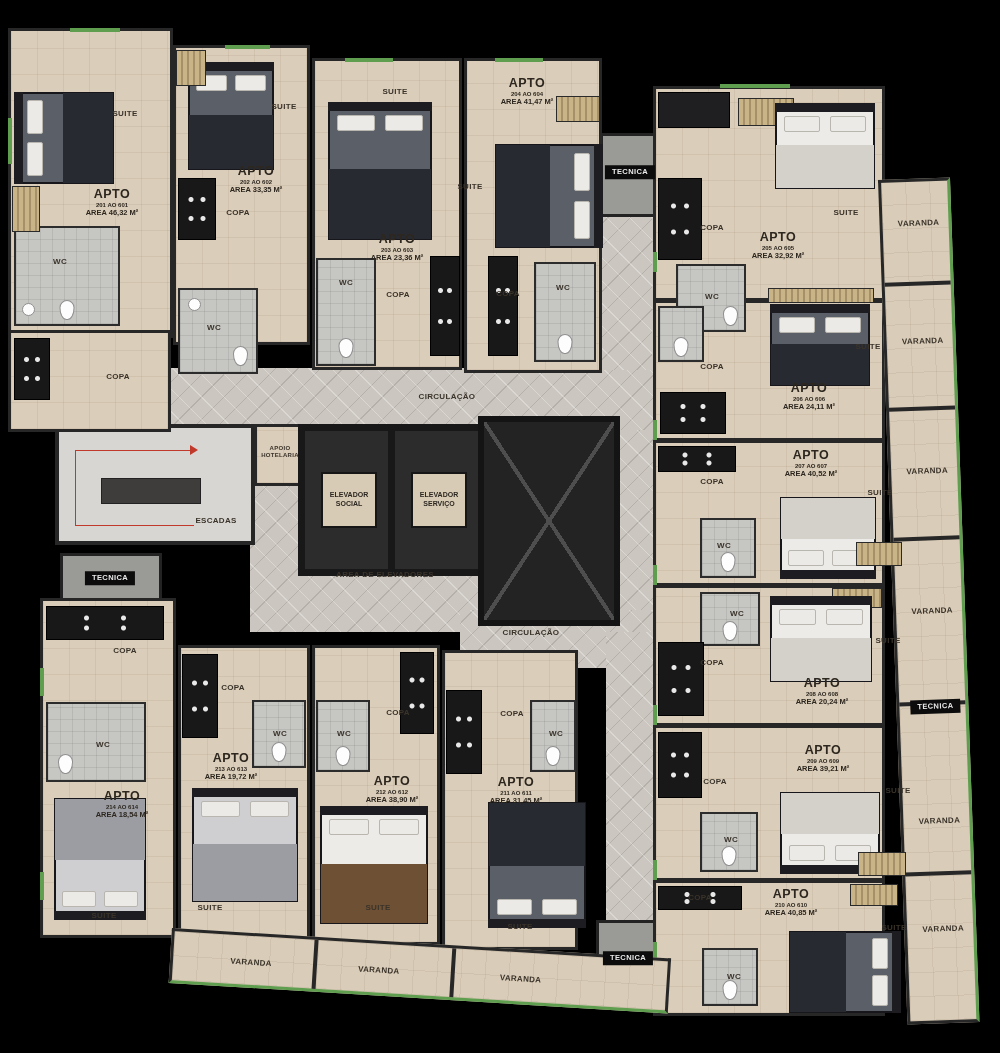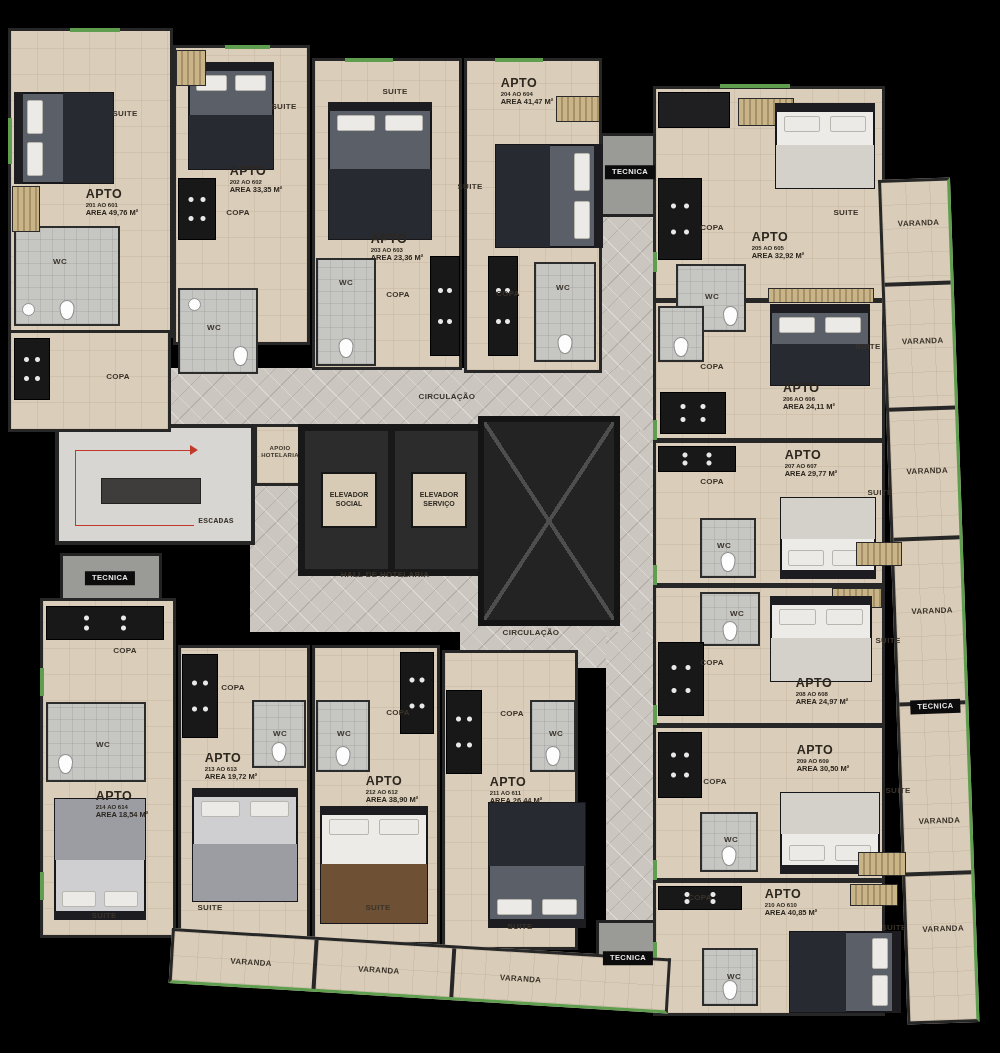--- a/index.html
+++ b/index.html
@@ -30,7 +30,7 @@
   .lbl-sm{font-size:6px;white-space:normal;width:46px;text-align:center;}
   .black-tag{position:absolute;transform:translate(-50%,-50%);background:#0c0c0c;color:#e9e9e9;
        font:700 7.5px/1 "Liberation Sans",sans-serif;padding:3px 7px;letter-spacing:.4px;z-index:8;white-space:nowrap;}
-  .apto{position:absolute;transform:translate(-50%,-50%);color:#2d271f;z-index:7;}
+  .apto{position:absolute;transform:translate(-50%,-50%);text-align:center;color:#2d271f;z-index:7;}
   .apto .t{font:800 12.5px/1 "Liberation Sans",sans-serif;letter-spacing:.5px;}
   .apto .u{font:700 6px/1.4 "Liberation Sans",sans-serif;}
   .apto .a{font:700 7.5px/1.1 "Liberation Sans",sans-serif;}

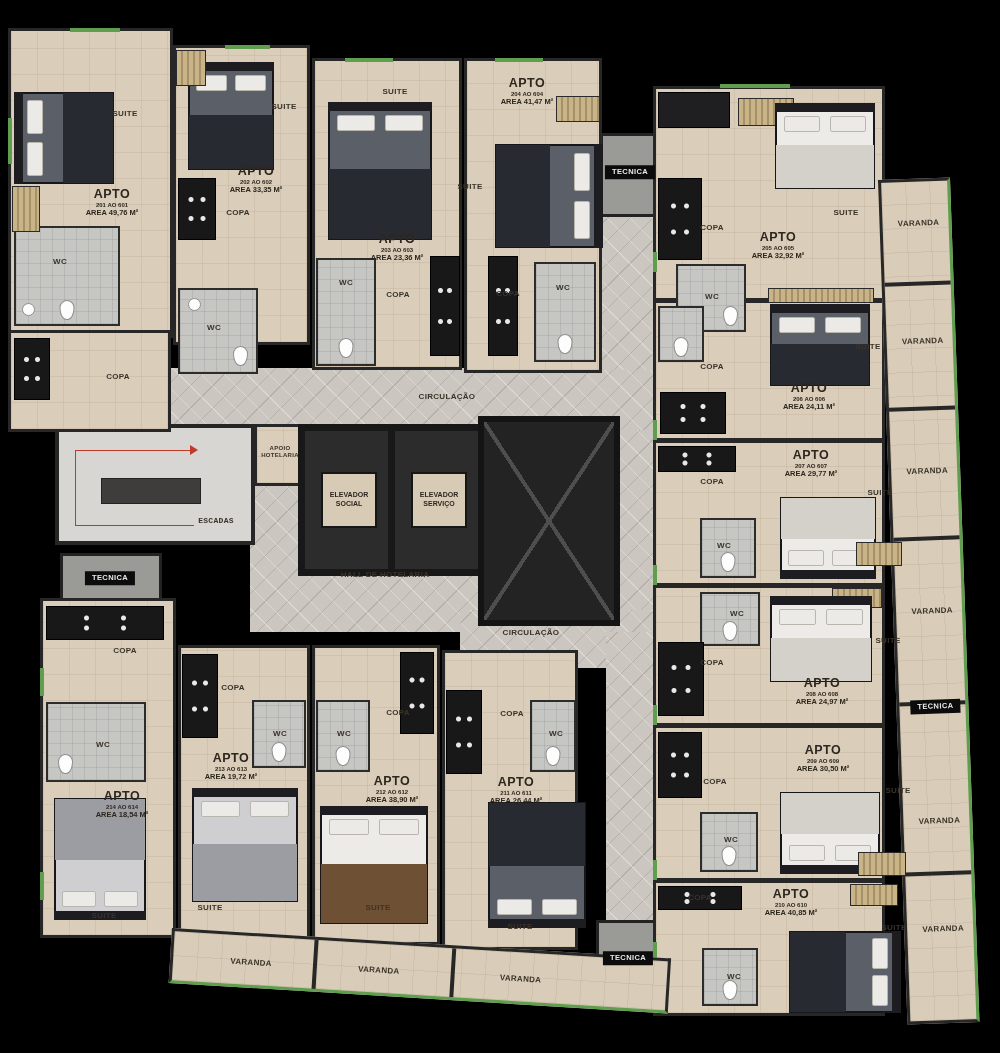--- a/index.html
+++ b/index.html
@@ -386,7 +386,7 @@
   <div class="apto" style="left:112px;top:203px;">
     <div class="t">APTO</div>
       <div class="u">201 AO 601</div>
-      <div class="a">AREA 49,76 M²</div>
+      <div class="a">AREA 46,32 M²</div>
   </div>
   <div class="apto" style="left:256px;top:180px;">
     <div class="t">APTO</div>

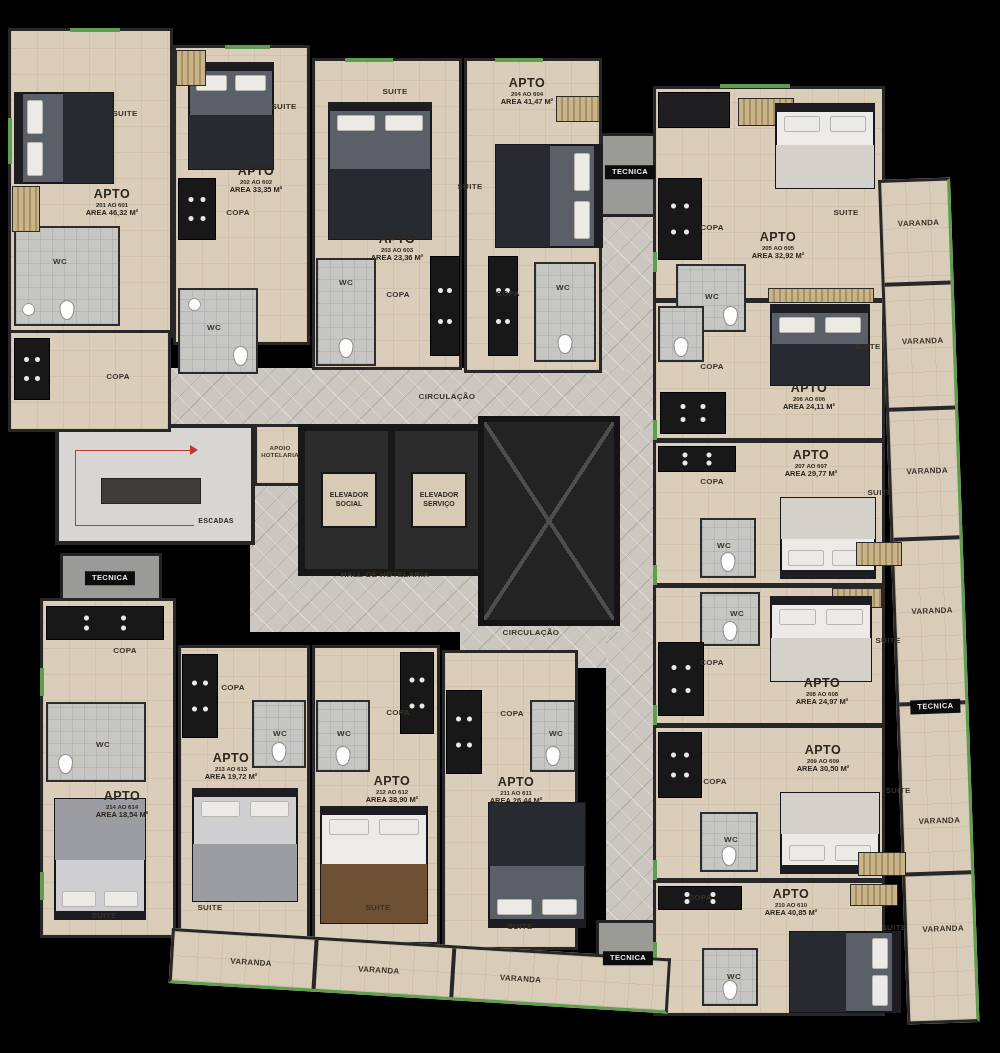--- a/index.html
+++ b/index.html
@@ -416,7 +416,7 @@
   <div class="apto" style="left:811px;top:464px;">
     <div class="t">APTO</div>
       <div class="u">207 AO 607</div>
-      <div class="a">AREA 29,77 M²</div>
+      <div class="a">AREA 40,52 M²</div>
   </div>
   <div class="apto" style="left:822px;top:692px;">
     <div class="t">APTO</div>

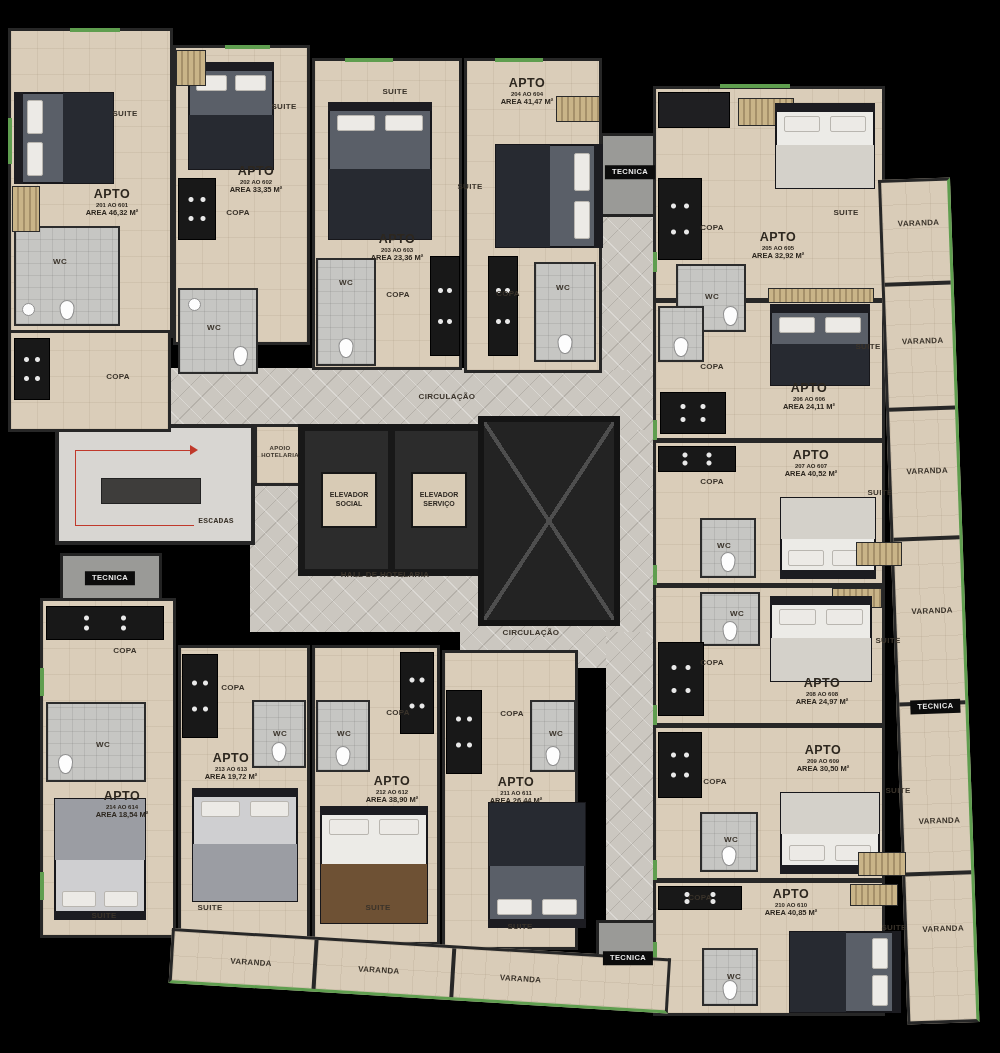--- a/index.html
+++ b/index.html
@@ -93,7 +93,7 @@
     <div class="slab" style="left:42px;top:50px;width:98px;height:24px;"></div>
     <div class="rpath" style="left:16px;top:22px;width:118px;height:74px;"></div>
   </div>
-  <span class="lbl" style="left:216px;top:521px;font-family:Liberation Mono, monospace;">ESCADAS</span>
+  <span class="lbl" style="left:216px;top:521px;">ESCADAS</span>
 
   <div class="abs apt" style="left:254px;top:424px;width:52px;height:62px;"></div>
   <span class="lbl lbl-sm" style="left:280px;top:452px;">APOIO HOTELARIA</span>

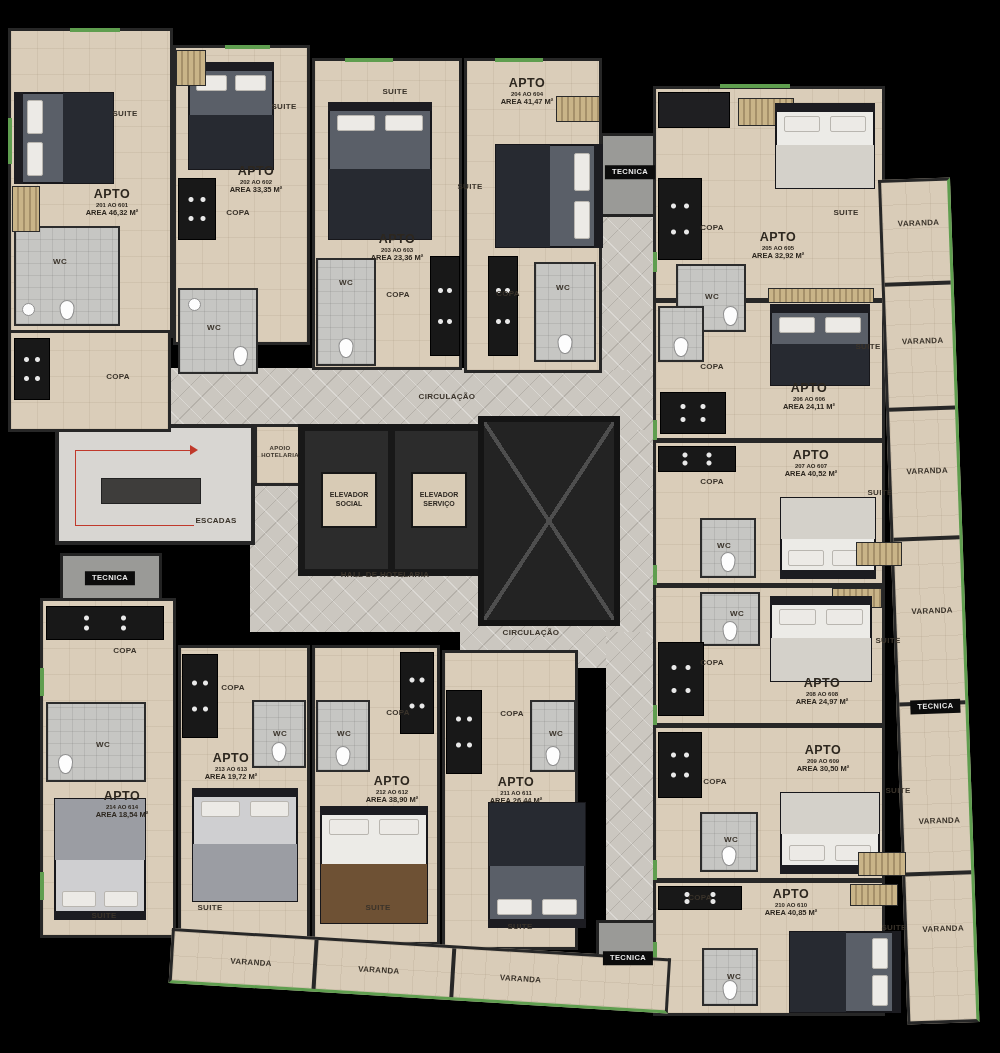--- a/index.html
+++ b/index.html
@@ -105,7 +105,7 @@
     <div class="plate">ELEVADOR SERVIÇO</div>
   </div>
   <div class="xshaft" style="left:478px;top:416px;width:130px;height:198px;"></div>
-  <span class="lbl" style="left:385px;top:575px;">HALL DE HOTELARIA</span>
+  <span class="lbl" style="left:385px;top:575px;">AREA DE ELEVADORES</span>
 
   <div class="abs techroom" style="left:600px;top:133px;width:62px;height:84px;"></div>
   <span class="black-tag" style="left:630px;top:172px;">TECNICA</span>

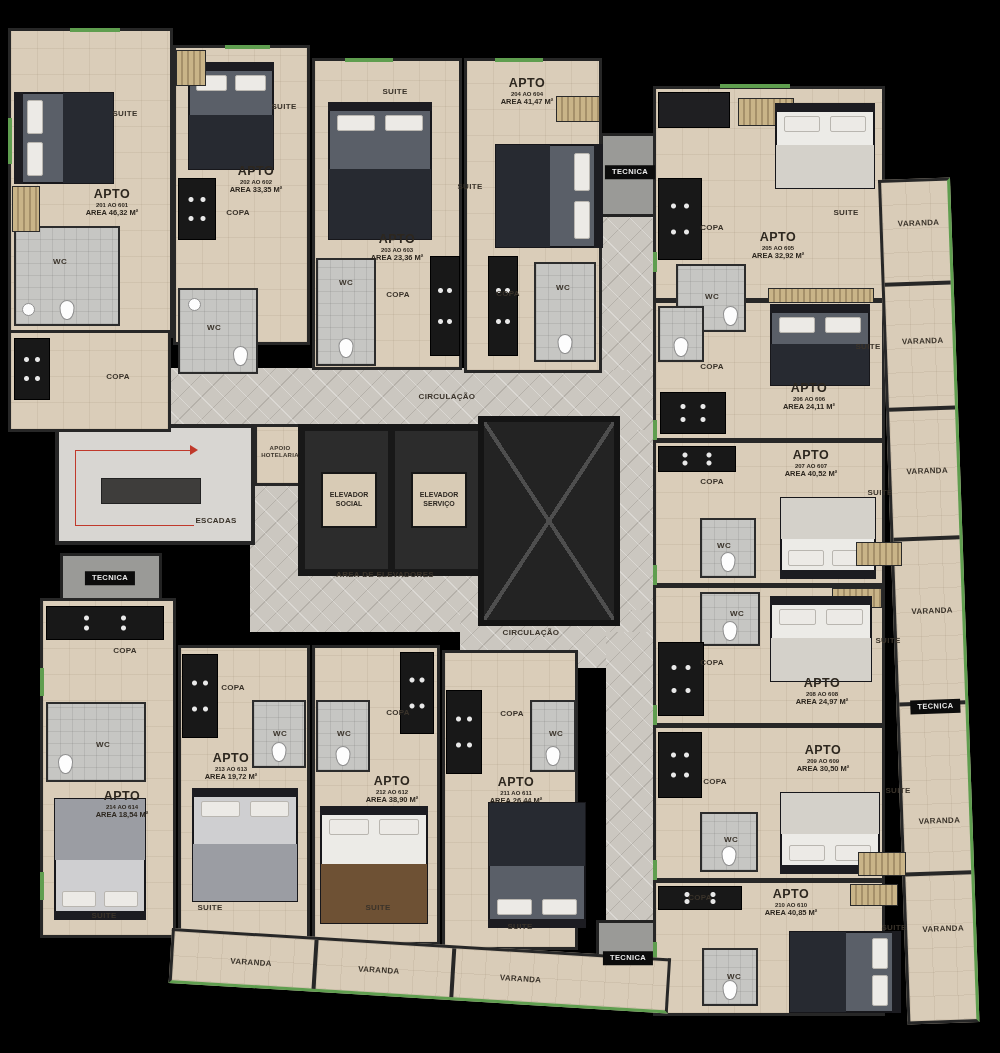--- a/index.html
+++ b/index.html
@@ -421,7 +421,7 @@
   <div class="apto" style="left:822px;top:692px;">
     <div class="t">APTO</div>
       <div class="u">208 AO 608</div>
-      <div class="a">AREA 24,97 M²</div>
+      <div class="a">AREA 20,24 M²</div>
   </div>
   <div class="apto" style="left:823px;top:759px;">
     <div class="t">APTO</div>

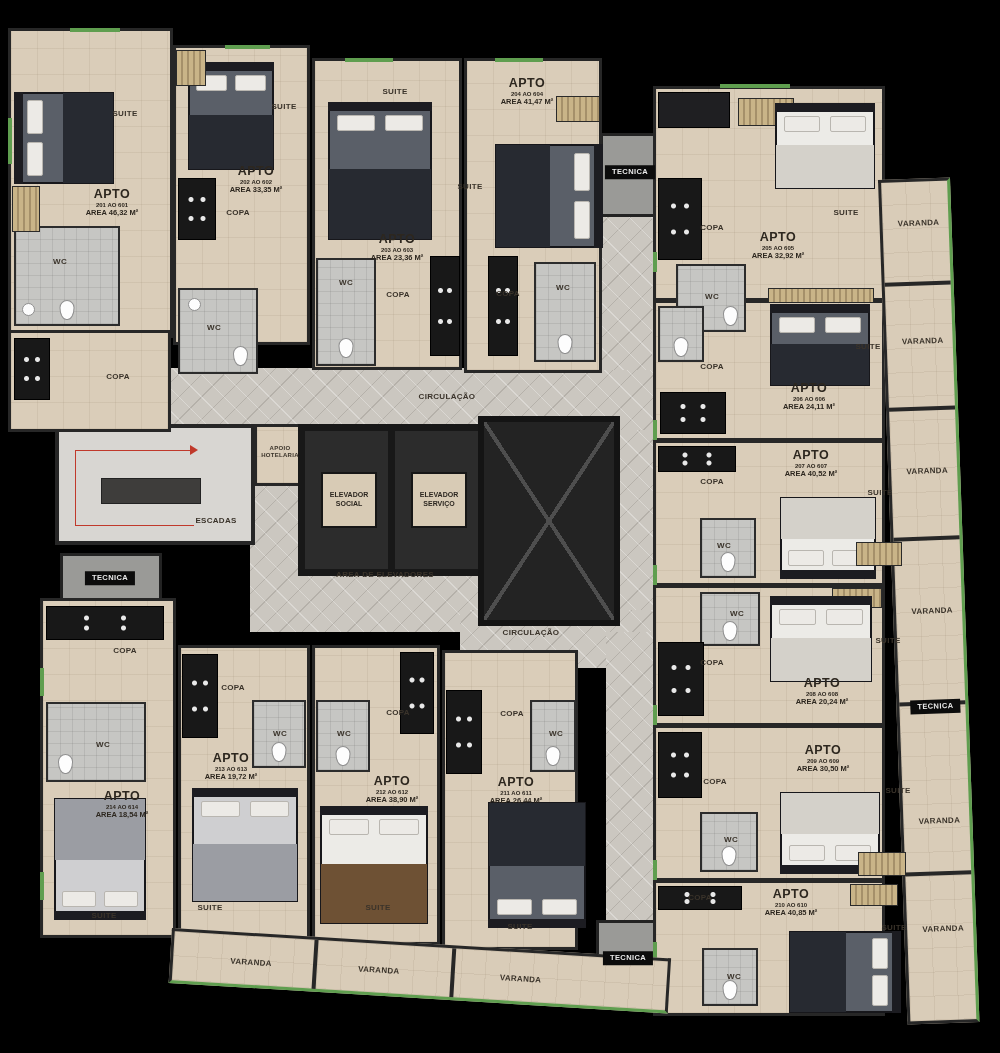--- a/index.html
+++ b/index.html
@@ -426,7 +426,7 @@
   <div class="apto" style="left:823px;top:759px;">
     <div class="t">APTO</div>
       <div class="u">209 AO 609</div>
-      <div class="a">AREA 30,50 M²</div>
+      <div class="a">AREA 39,21 M²</div>
   </div>
   <div class="apto" style="left:791px;top:903px;">
     <div class="t">APTO</div>

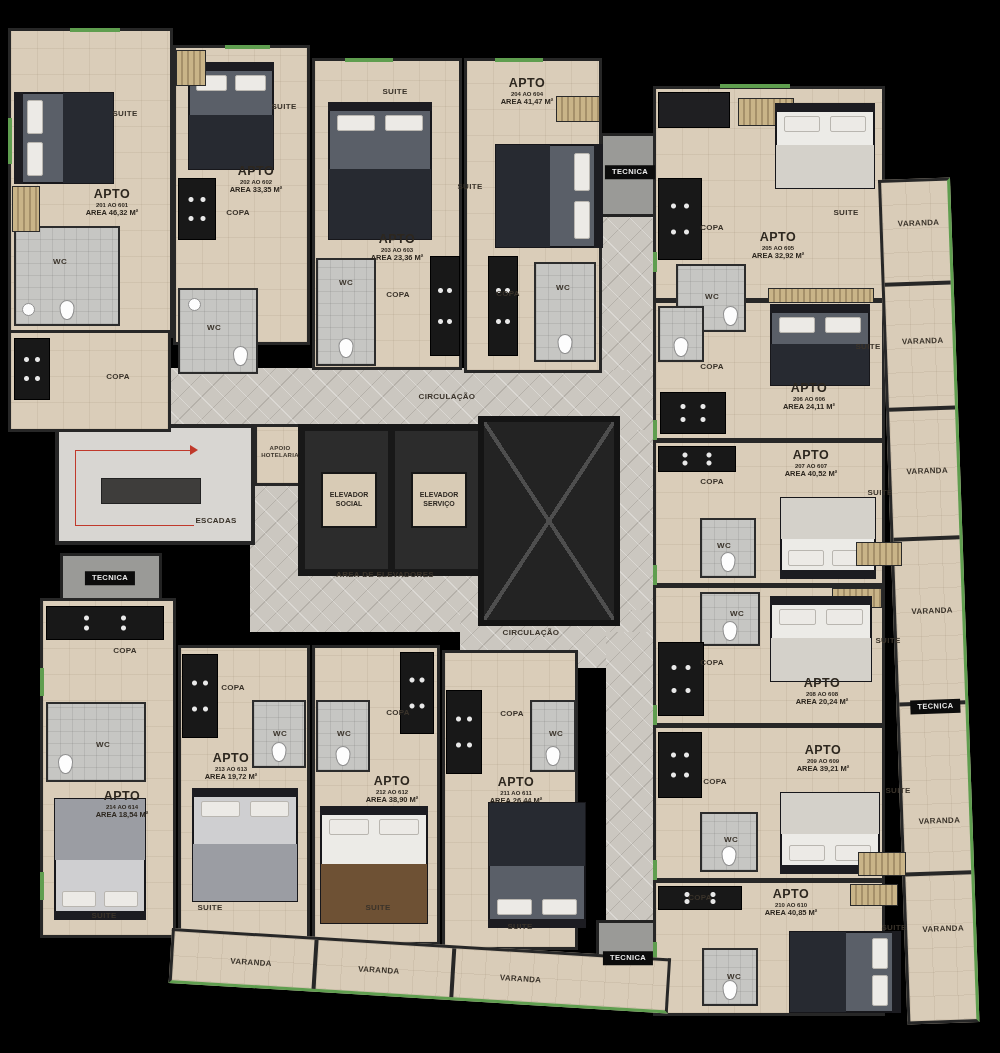--- a/index.html
+++ b/index.html
@@ -436,7 +436,7 @@
   <div class="apto" style="left:516px;top:791px;">
     <div class="t">APTO</div>
       <div class="u">211 AO 611</div>
-      <div class="a">AREA 26,44 M²</div>
+      <div class="a">AREA 31,45 M²</div>
   </div>
   <div class="apto" style="left:392px;top:790px;">
     <div class="t">APTO</div>

